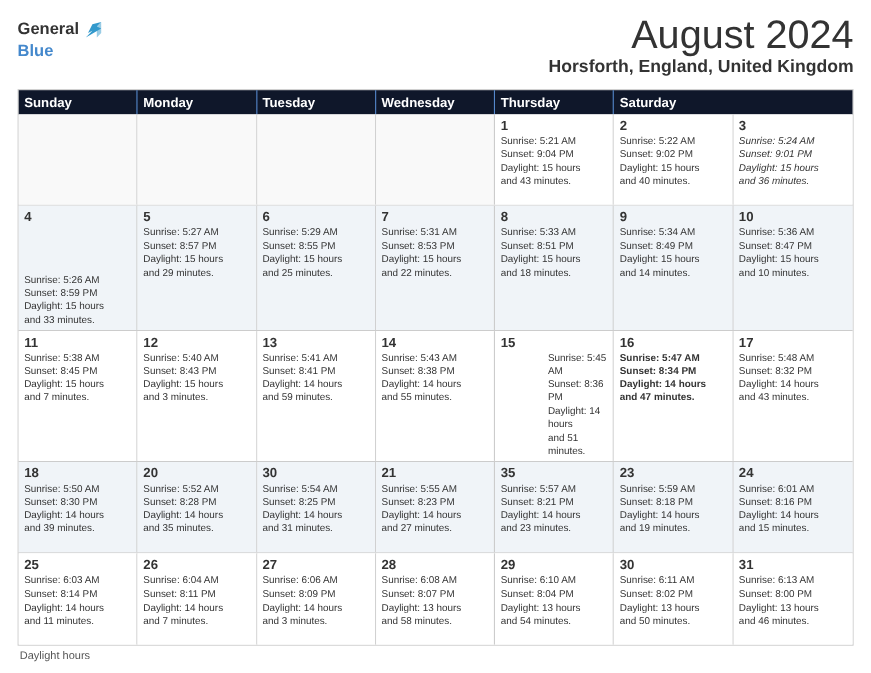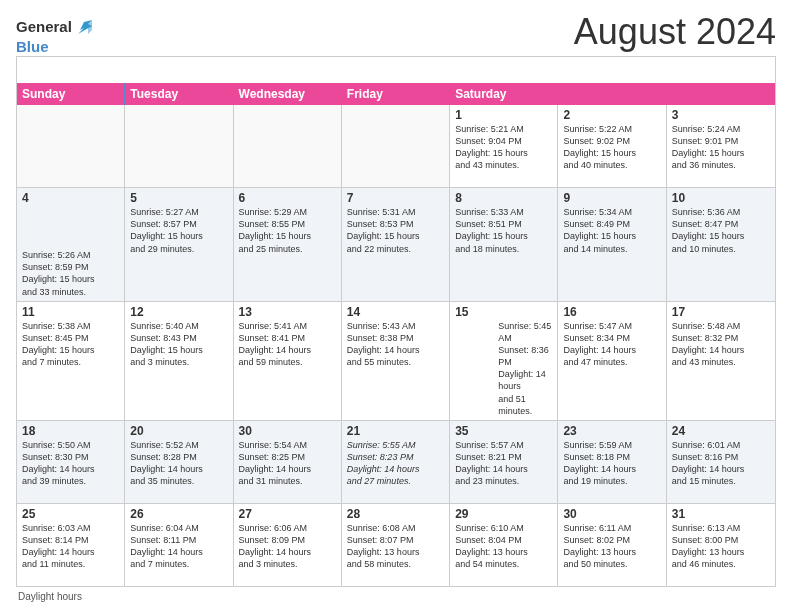--- a/index.html
+++ b/index.html
@@ -21,7 +21,7 @@
       display: flex;
       align-items: flex-start;
       justify-content: space-between;
-      margin-bottom: 0;
+      margin-bottom: 11px;
     }
     .logo {
       display: flex;

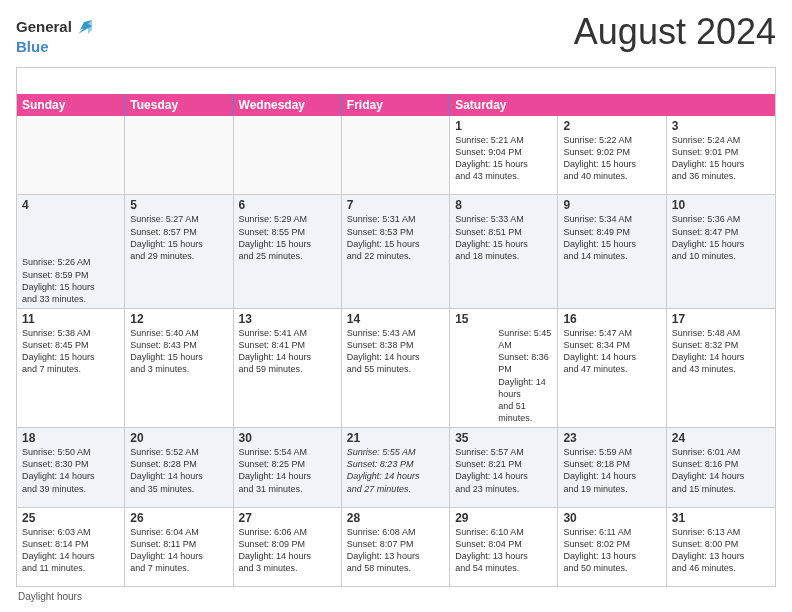--- a/index.html
+++ b/index.html
@@ -143,6 +143,7 @@
     </div>
     <div class="title-area">
       <div class="main-title">August 2024</div>
+      <div class="subtitle">Horsforth, England, United Kingdom</div>
     </div>
   </div>
 

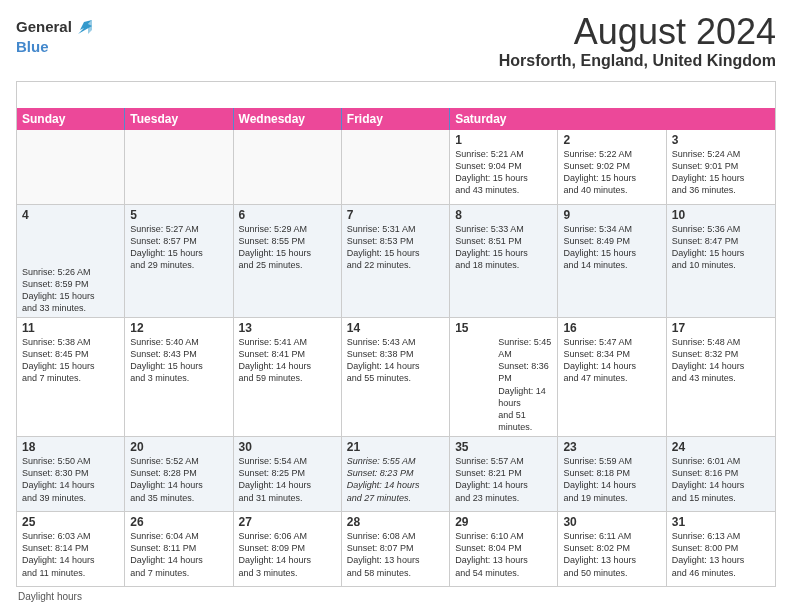--- a/index.html
+++ b/index.html
@@ -68,8 +68,7 @@
     .cal-header-row {
       display: grid;
       grid-template-columns: repeat(7, 1fr);
-      background: #ec4899;
-      margin-top: 26px;
+      background: #0f172a;
     }
     .cal-header-cell {
       color: #fff;

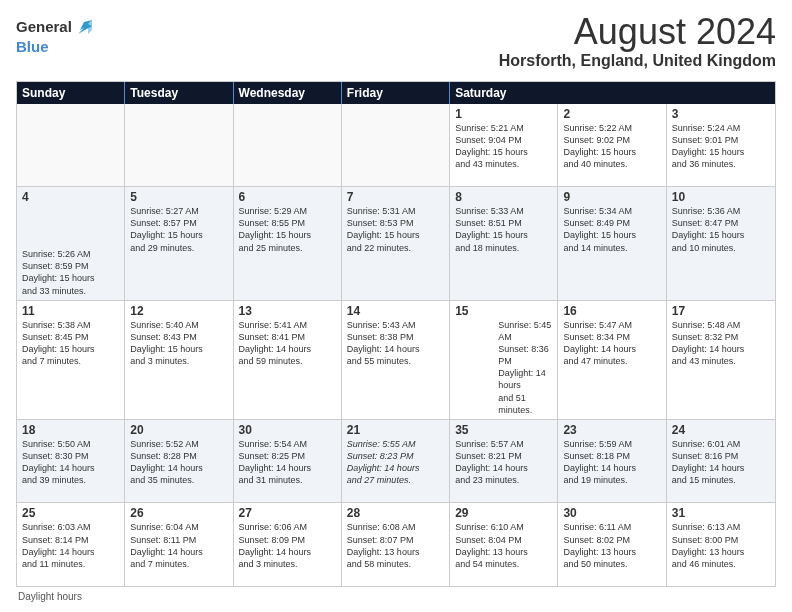--- a/index.html
+++ b/index.html
@@ -149,6 +149,7 @@
   <div class="calendar">
     <div class="cal-header-row">
     <div class="cal-header-cell">Sunday</div>
+        <div class="cal-header-cell">Monday</div>
         <div class="cal-header-cell">Tuesday</div>
         <div class="cal-header-cell">Wednesday</div>
         <div class="cal-header-cell">Friday</div>

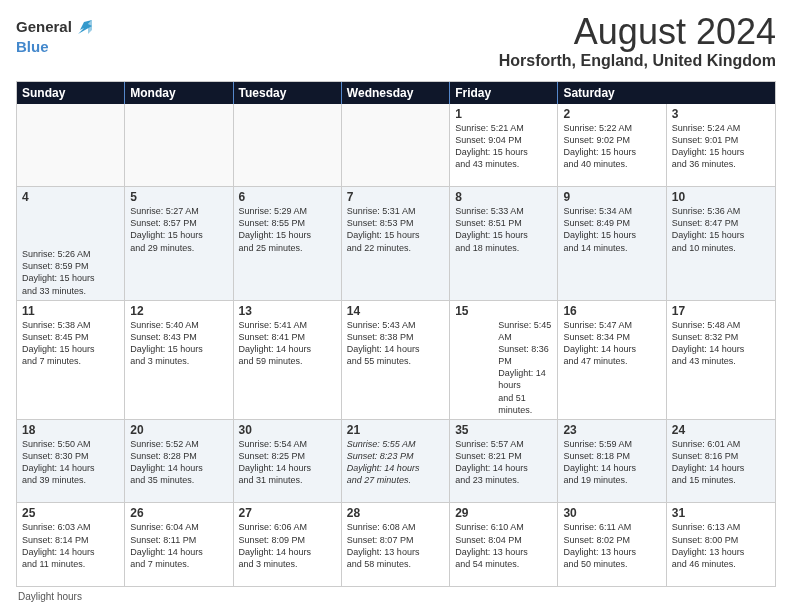--- a/index.html
+++ b/index.html
@@ -152,6 +152,7 @@
         <div class="cal-header-cell">Monday</div>
         <div class="cal-header-cell">Tuesday</div>
         <div class="cal-header-cell">Wednesday</div>
+        <div class="cal-header-cell">Thursday</div>
         <div class="cal-header-cell">Friday</div>
         <div class="cal-header-cell">Saturday</div>
       </div>

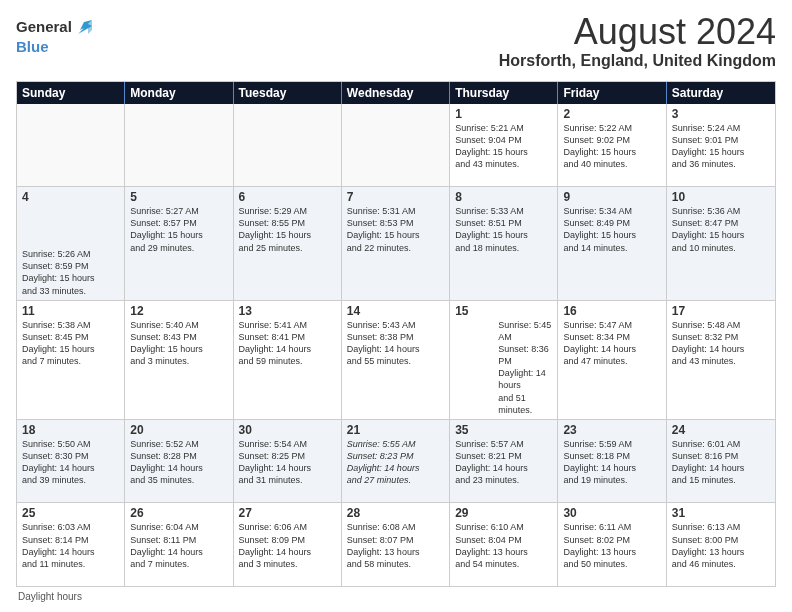--- a/index.html
+++ b/index.html
@@ -153,7 +153,6 @@
         <div class="cal-header-cell">Tuesday</div>
         <div class="cal-header-cell">Wednesday</div>
         <div class="cal-header-cell">Thursday</div>
-        <div class="cal-header-cell">Friday</div>
         <div class="cal-header-cell">Saturday</div>
       </div>
     <div class="cal-body">

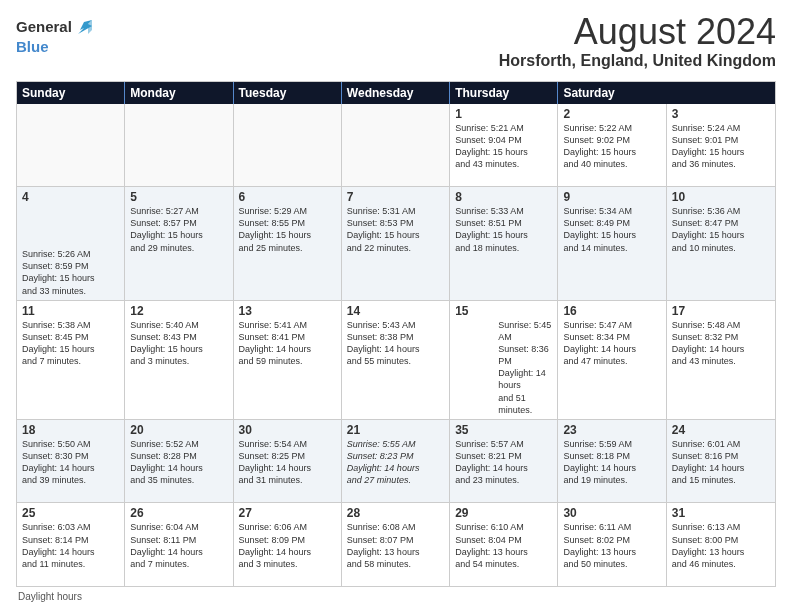--- a/index.html
+++ b/index.html
@@ -177,7 +177,7 @@
           </div>
           <div class="cal-cell">
             <span class="day-num">3</span>
-            <div class="cell-detail" style="white-space: pre-line;">Sunrise: 5:24 AM
+            <div class="cell-detail" style="white-space: pre-line; font-style: italic;">Sunrise: 5:24 AM
 Sunset: 9:01 PM
 Daylight: 15 hours
 and 36 minutes.</div>

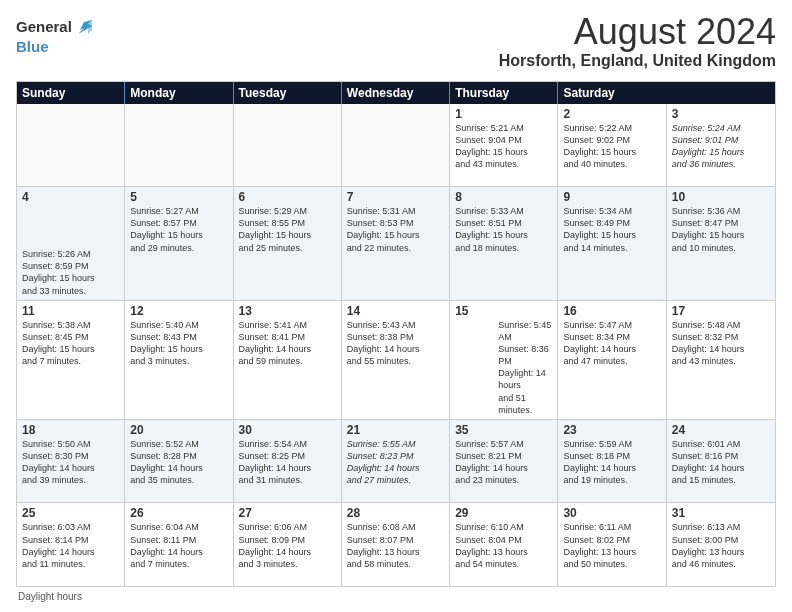--- a/index.html
+++ b/index.html
@@ -272,7 +272,7 @@
           </div>
           <div class="cal-cell">
             <span class="day-num">16</span>
-            <div class="cell-detail" style="white-space: pre-line;">Sunrise: 5:47 AM
+            <div class="cell-detail" style="white-space: pre-line; font-weight: bold;">Sunrise: 5:47 AM
 Sunset: 8:34 PM
 Daylight: 14 hours
 and 47 minutes.</div>

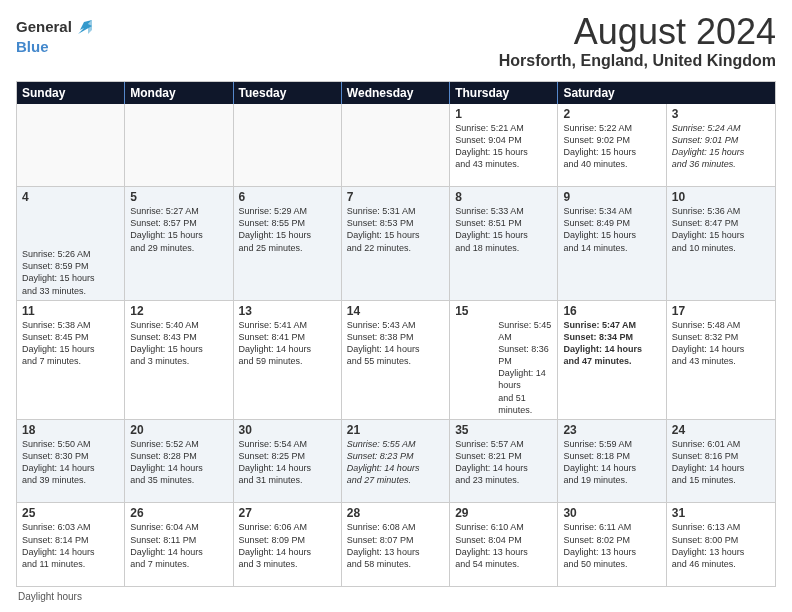--- a/index.html
+++ b/index.html
@@ -309,7 +309,7 @@
           </div>
           <div class="cal-cell alt-row">
             <span class="day-num">21</span>
-            <div class="cell-detail" style="white-space: pre-line; font-style: italic;">Sunrise: 5:55 AM
+            <div class="cell-detail" style="white-space: pre-line;">Sunrise: 5:55 AM
 Sunset: 8:23 PM
 Daylight: 14 hours
 and 27 minutes.</div>

